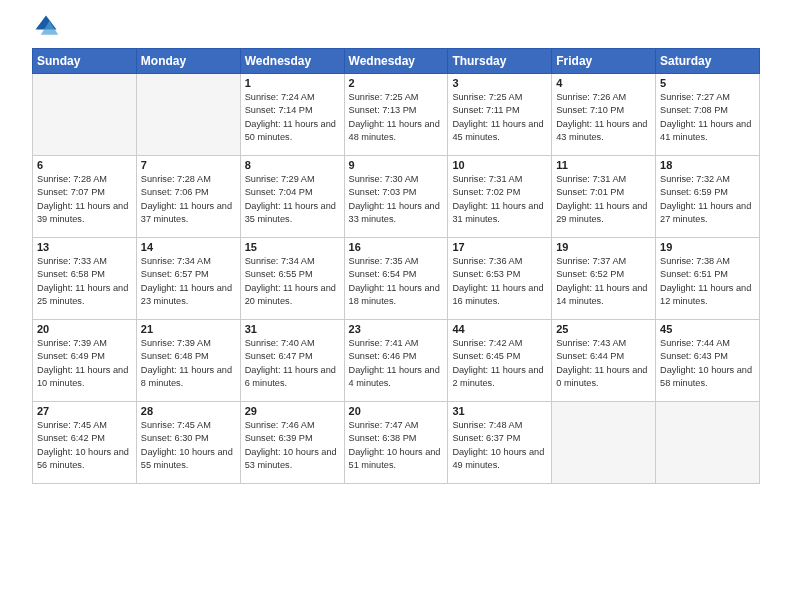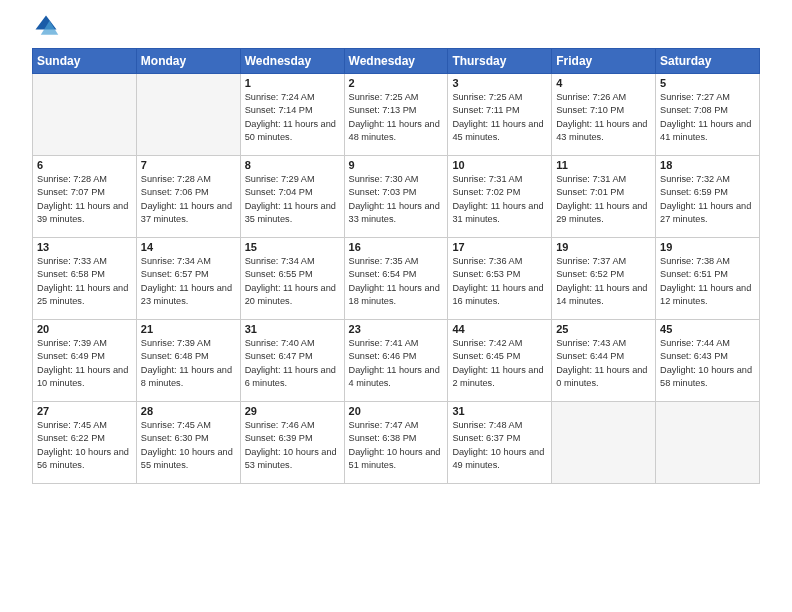--- a/index.html
+++ b/index.html
@@ -300,7 +300,7 @@
           <td>
             <span class="day-num">27</span>
             <div class="day-info">Sunrise: 7:45 AM
-Sunset: 6:22 PM
+Sunset: 6:42 PM
 Daylight: 10 hours and 56 minutes.</div>
           </td>
           <td>

